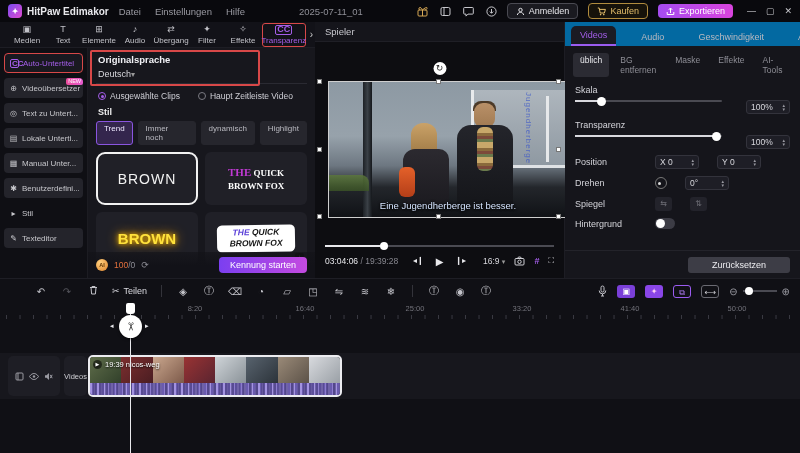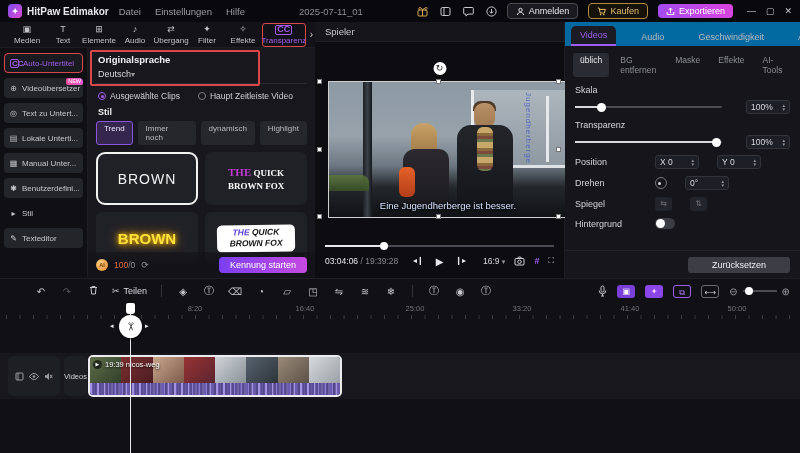--- a/index.html
+++ b/index.html
@@ -110,7 +110,7 @@
   .stab.active{background:#2b2b33;color:#e8e8ec}
   .prow{padding:4px 10px 0}
   .plabel{color:#d4d4da;font-size:9px;margin-bottom:5px}
-  .sliderrow{display:flex;align-items:center;gap:24px;margin-bottom:6px}
+  .sliderrow{display:flex;gap:24px;margin-bottom:6px}
   .strack{position:relative;flex:1;height:2px;background:#4a4a52;border-radius:1px}
   .strack .sfill{position:absolute;left:0;top:0;height:2px;background:#d8d8de}
   .strack .sth{position:absolute;top:-3.5px;width:9px;height:9px;border-radius:50%;background:#fff;margin-left:-4px}

